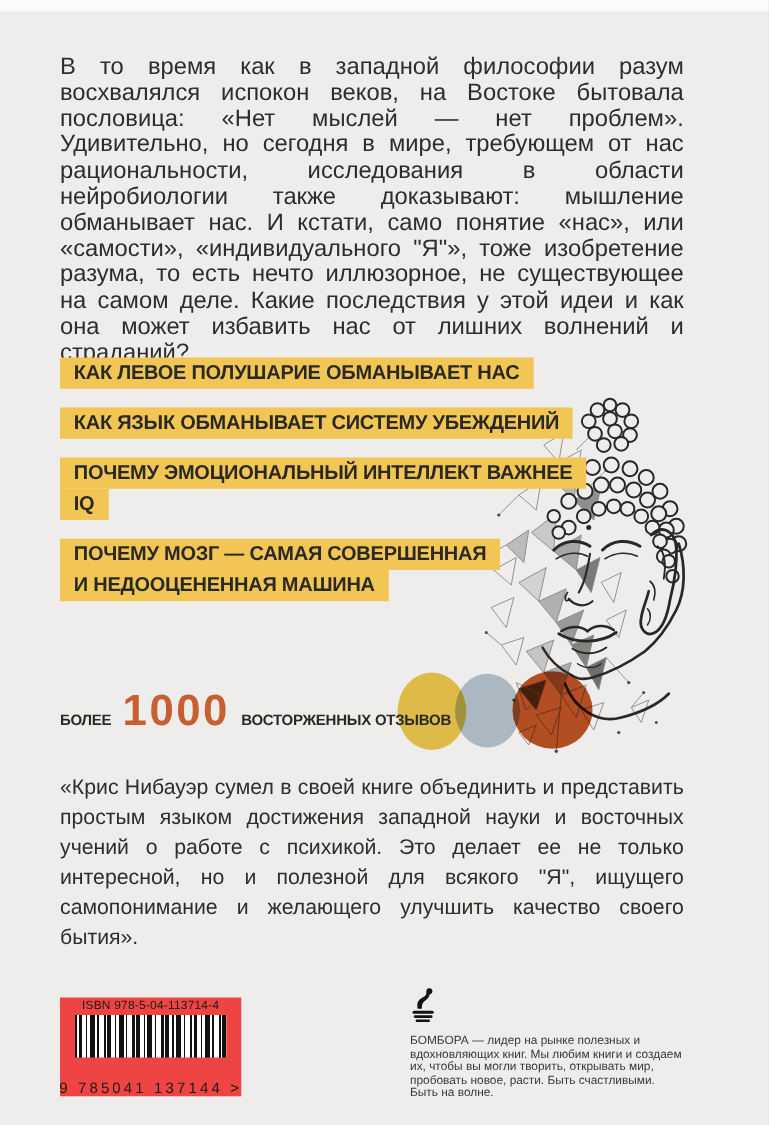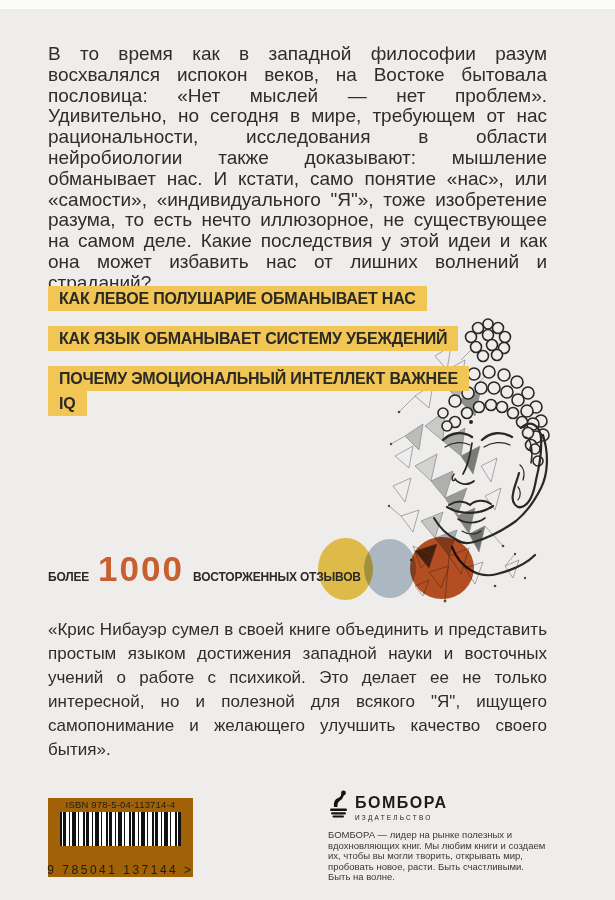--- a/index.html
+++ b/index.html
@@ -209,6 +209,7 @@
     <div class="bullet"><span class="hl">КАК ЛЕВОЕ ПОЛУШАРИЕ ОБМАНЫВАЕТ НАС</span></div>
     <div class="bullet"><span class="hl">КАК ЯЗЫК ОБМАНЫВАЕТ СИСТЕМУ УБЕЖДЕНИЙ</span></div>
     <div class="bullet"><span class="hl">ПОЧЕМУ ЭМОЦИОНАЛЬНЫЙ ИНТЕЛЛЕКТ ВАЖНЕЕ IQ</span></div>
+    <div class="bullet w2"><span class="hl">ПОЧЕМУ МОЗГ — САМАЯ СОВЕРШЕННАЯ И НЕДООЦЕНЕННАЯ МАШИНА</span></div>
   </div>
 
   <div class="circle c-yellow"></div>

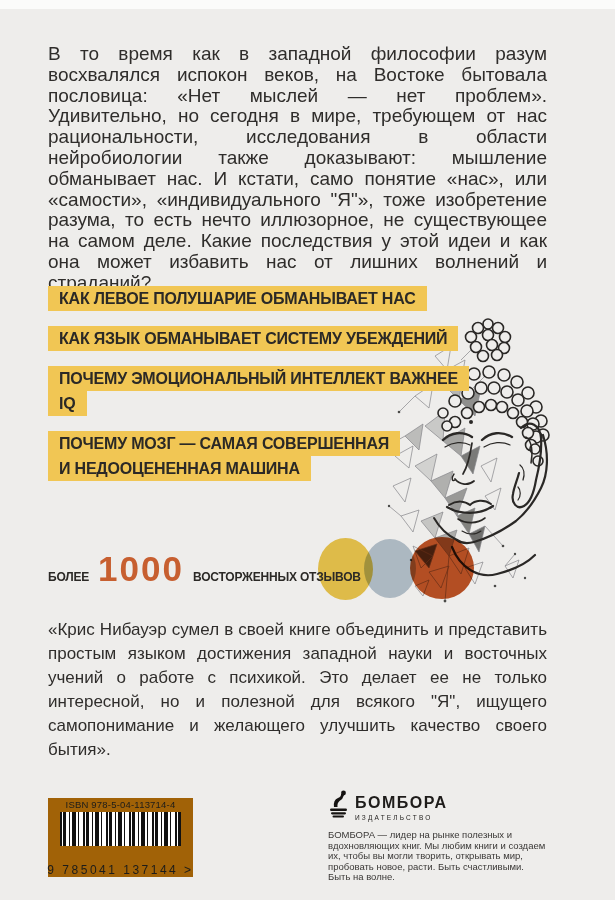--- a/index.html
+++ b/index.html
@@ -56,7 +56,7 @@
 
   
   .barcode{
-    position:absolute;left:48px;top:798px;width:145px;height:79px;background:#a16207;
+    position:absolute;left:48px;top:798px;width:145px;height:79px;background:#ef4444;
     display:flex;flex-direction:column;align-items:center;justify-content:center;
   }
   .isbn{font-size:9.5px;color:#1c1c1a;letter-spacing:0.2px;margin-bottom:2px;}

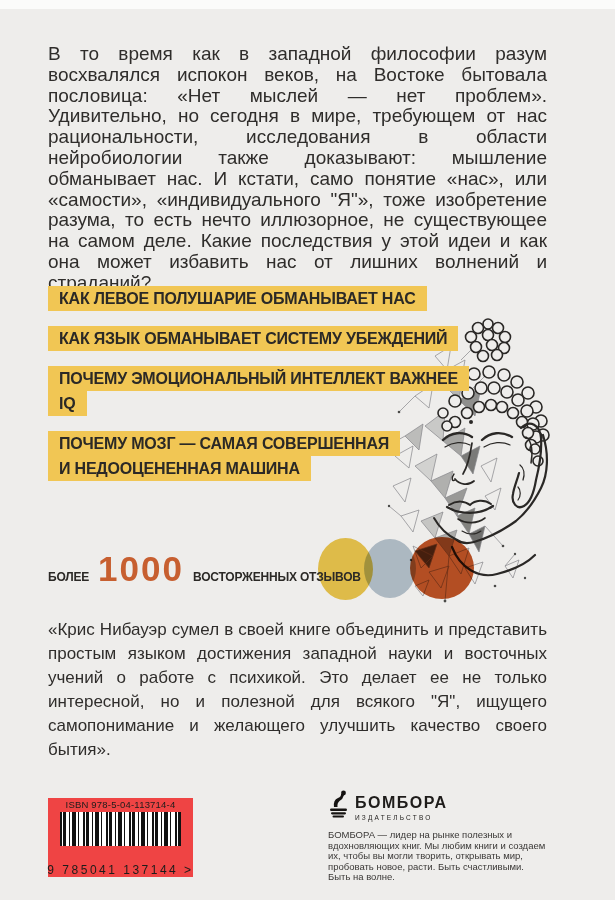--- a/index.html
+++ b/index.html
@@ -239,10 +239,6 @@
         <rect x="3" y="22.2" width="15" height="2.2" rx="1.1" fill="#151311"></rect>
         <rect x="4.5" y="25.6" width="11.5" height="2" rx="1" fill="#151311"></rect>
       </svg>
-      <div>
-        <div class="pub-name">БОМБОРА</div>
-        <div class="pub-type">ИЗДАТЕЛЬСТВО</div>
-      </div>
     </div>
     <p class="pub-desc">БОМБОРА — лидер на рынке полезных и вдохновляющих книг. Мы любим книги и создаем их, чтобы вы могли творить, открывать мир, пробовать новое, расти. Быть счастливыми. Быть на волне.</p>
   </div>

